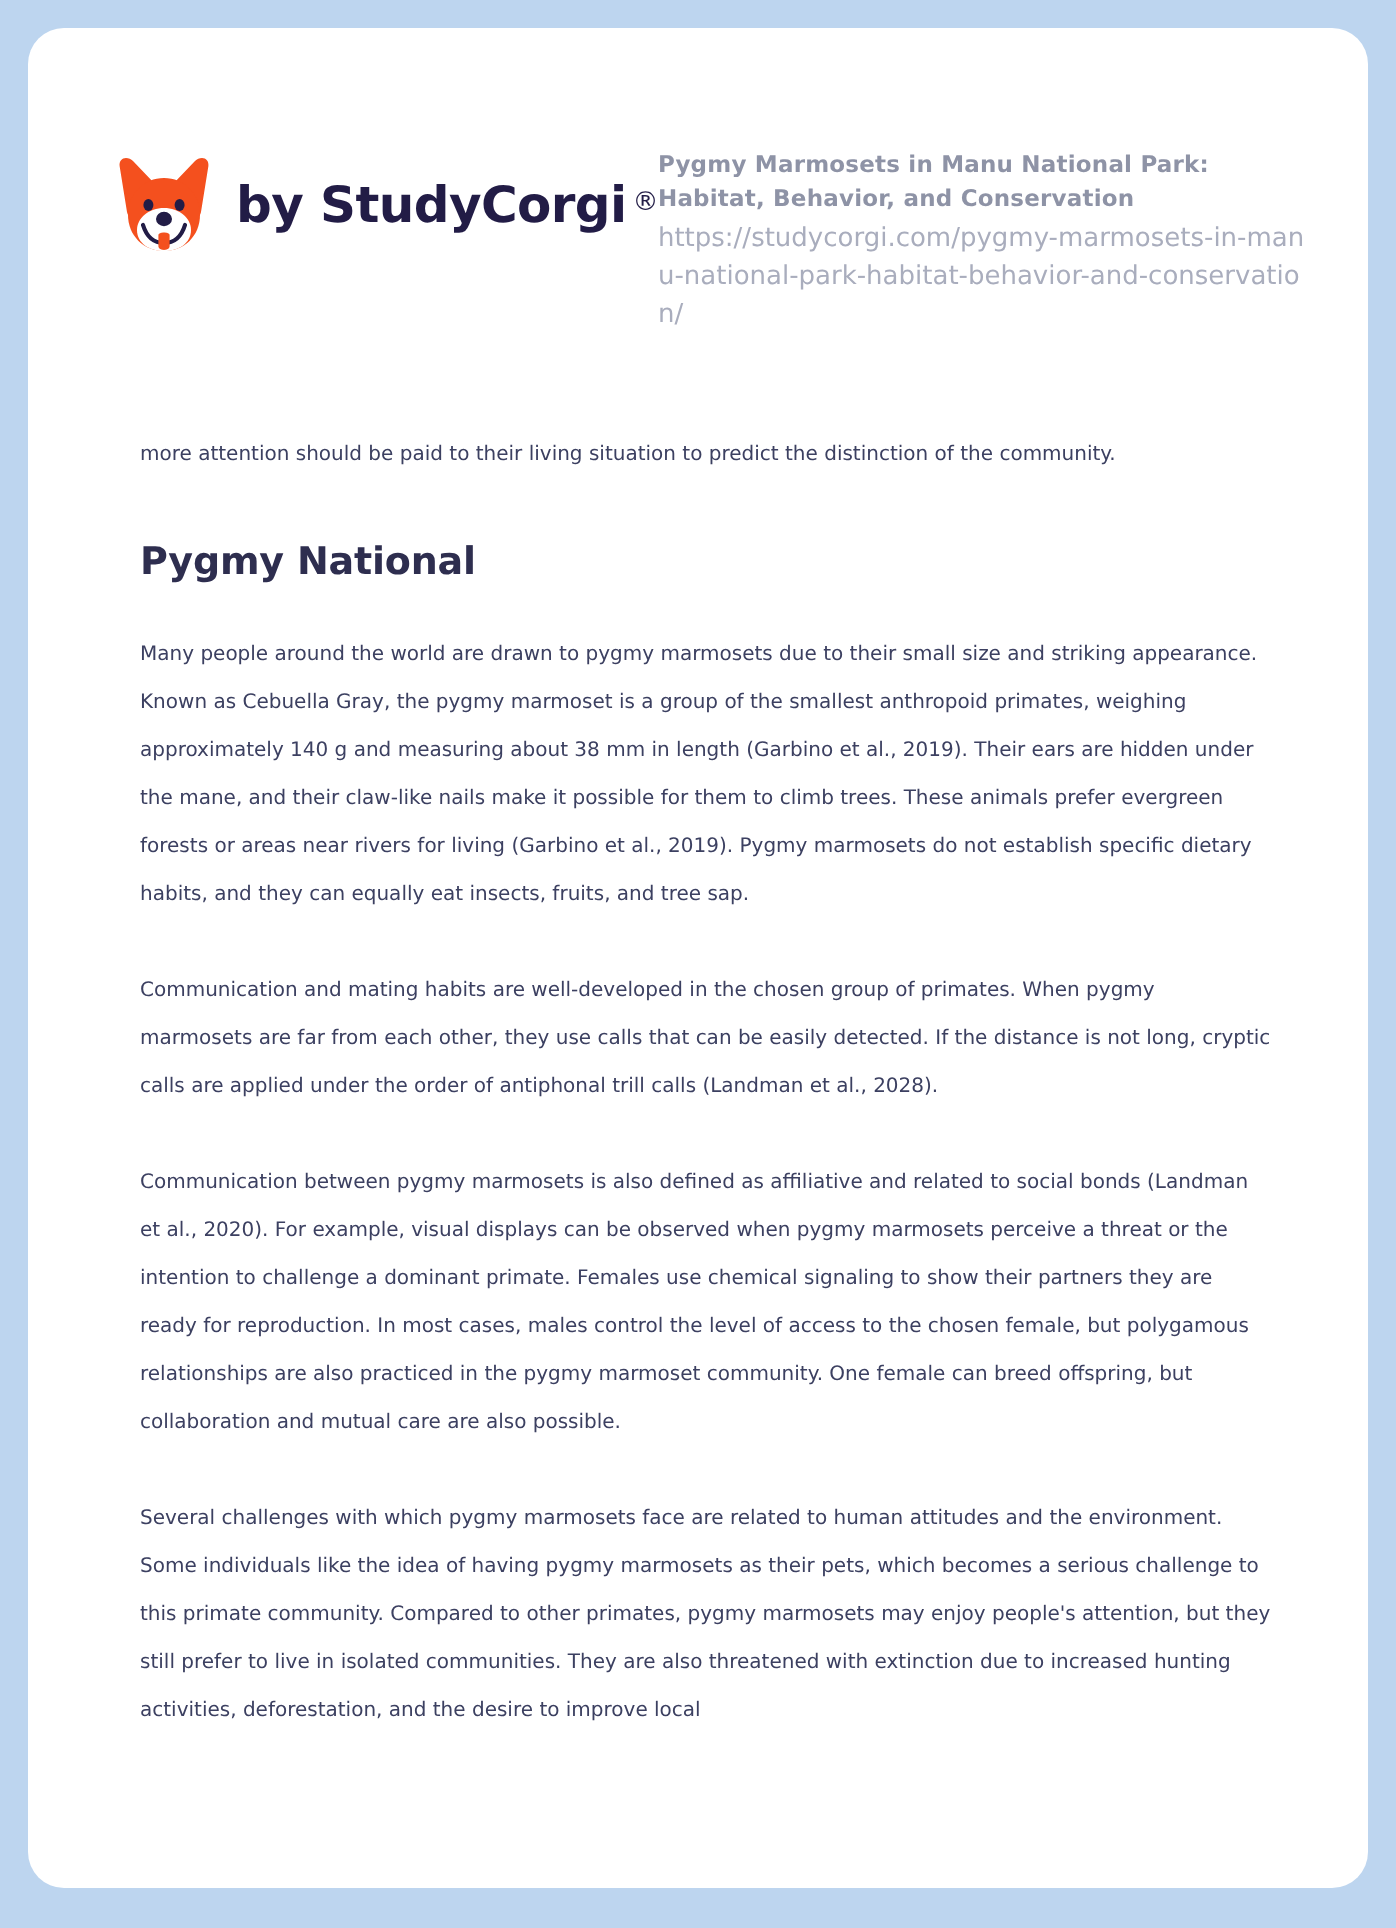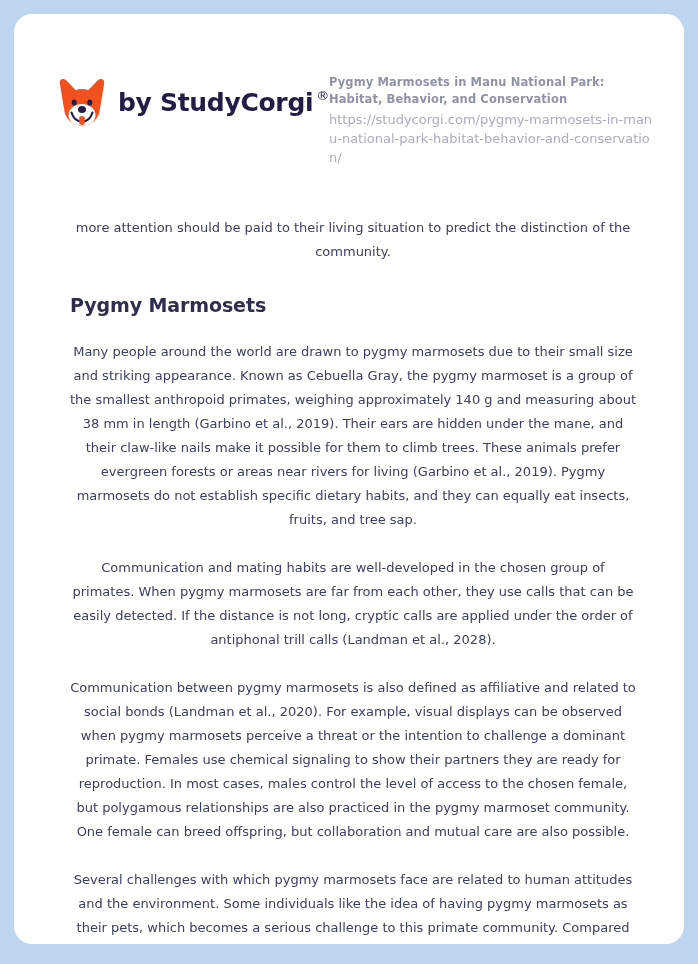--- a/index.html
+++ b/index.html
@@ -51,7 +51,7 @@
 
   .brand-wordmark {
     display: flex;
-    align-items: flex-start;
+    align-items: center;
     color: #221c46;
     font-family: "DejaVu Sans", sans-serif;
     font-weight: bold;

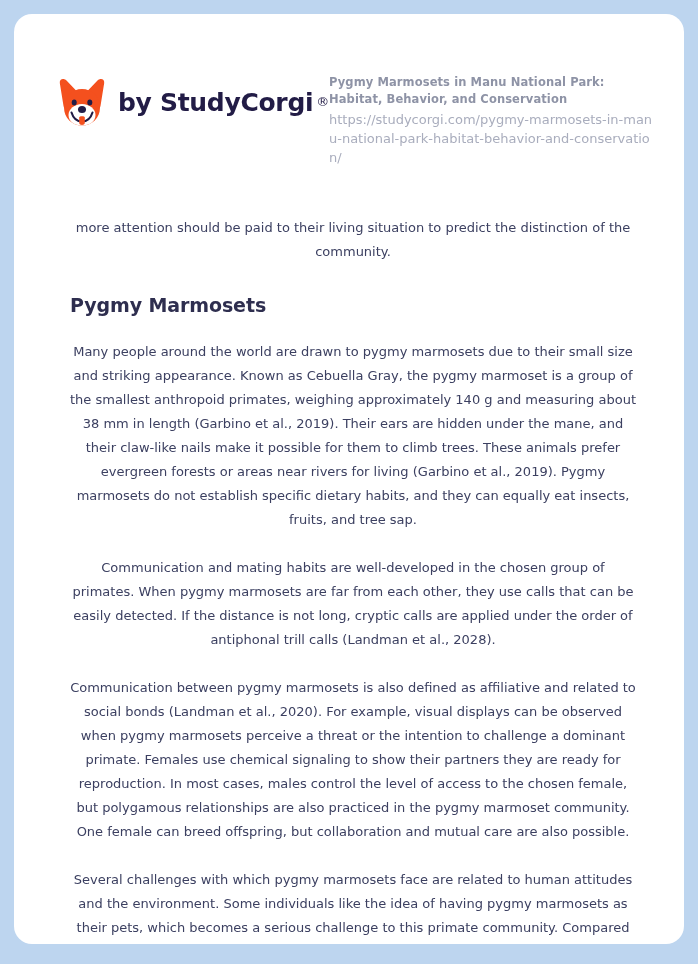--- a/index.html
+++ b/index.html
@@ -105,10 +105,10 @@
   .article p {
     color: #3c4061;
     font-family: "DejaVu Sans", sans-serif;
-    font-size: 13px;
+    font-size: 10px;
     line-height: 24px;
     margin: 0 0 24px 0;
-    text-align: center;
+    text-align: left;
   }
 
   .article p.lead {

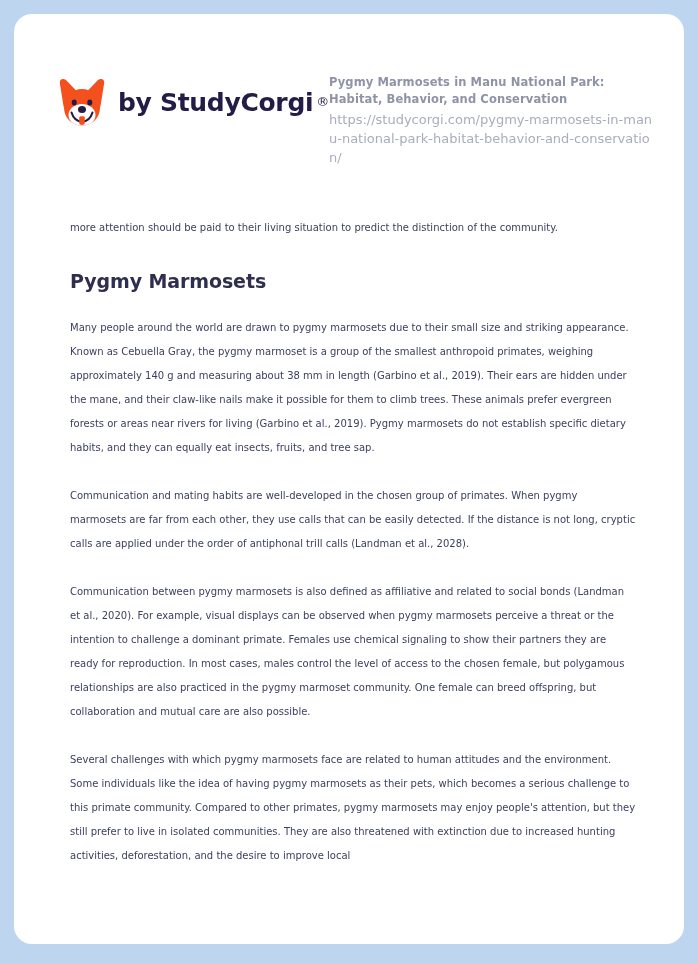--- a/index.html
+++ b/index.html
@@ -168,7 +168,7 @@
 
     <p class="lead">more attention should be paid to their living situation to predict the distinction of the community.</p>
 
-    <h2 class="section-heading">Pygmy Marmosets</h2>
+    <h2 class="section-heading">Pygmy National</h2>
 
     <p>Many people around the world are drawn to pygmy marmosets due to their small size and striking appearance. Known as Cebuella Gray, the pygmy marmoset is a group of the smallest anthropoid primates, weighing approximately 140 g and measuring about 38 mm in length (Garbino et al., 2019). Their ears are hidden under the mane, and their claw-like nails make it possible for them to climb trees. These animals prefer evergreen forests or areas near rivers for living (Garbino et al., 2019). Pygmy marmosets do not establish specific dietary habits, and they can equally eat insects, fruits, and tree sap.</p>
     <p>Communication and mating habits are well-developed in the chosen group of primates. When pygmy marmosets are far from each other, they use calls that can be easily detected. If the distance is not long, cryptic calls are applied under the order of antiphonal trill calls (Landman et al., 2028).</p>

